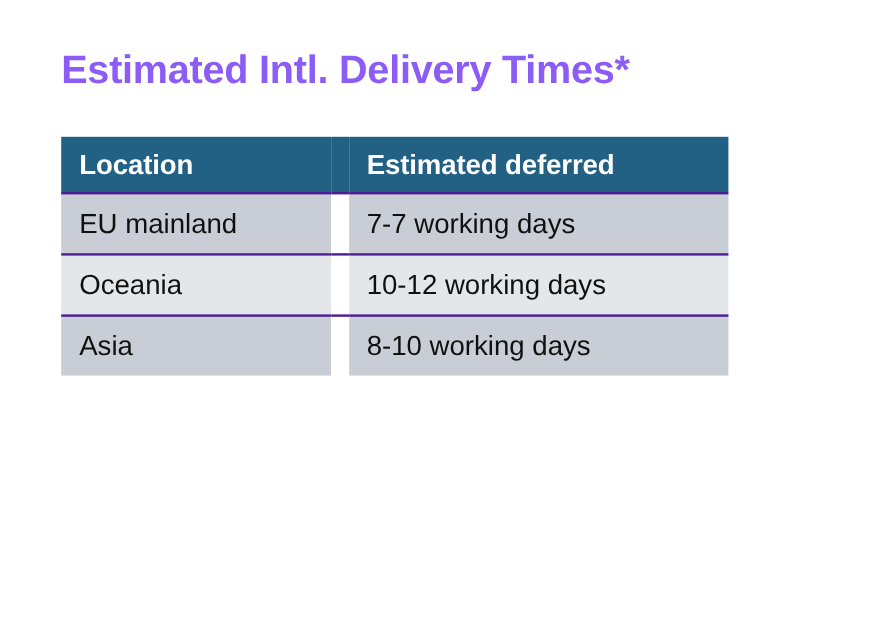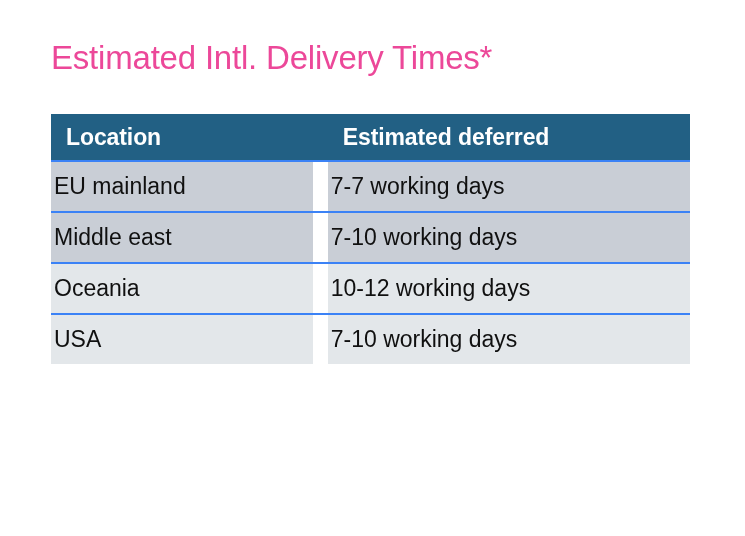--- a/index.html
+++ b/index.html
@@ -30,9 +30,9 @@
     left: 51px;
     top: 36px;
     font-size: 33px;
-    font-weight: 400;
+    font-weight: 700;
     letter-spacing: -0.2px;
-    color: #ec4899;
+    color: #8b5cf6;
     line-height: 44px;
     white-space: nowrap;
   }

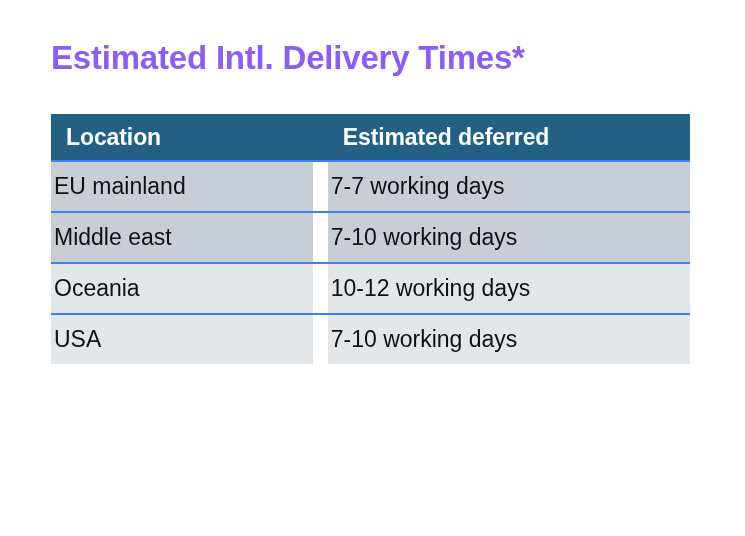--- a/index.html
+++ b/index.html
@@ -41,7 +41,7 @@
     position: absolute;
     left: 51px;
     top: 114px;
-    width: 639px;
+    width: 556px;
     border-collapse: separate;
     border-spacing: 0;
   }

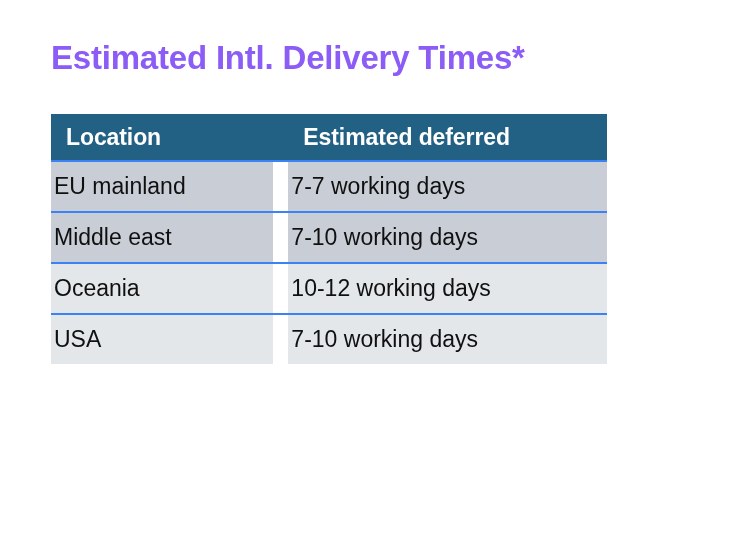--- a/index.html
+++ b/index.html
@@ -77,9 +77,9 @@
     font-size: 23px;
     font-weight: 400;
     color: #101010;
-    padding-left: 3px;
+    padding-left: 15px;
     white-space: nowrap;
-    border-top: 2px solid #3b82f6;
+    border-top: 2px solid #4c1d95;
   }
 
   .data-row.shade-dark td.cell {

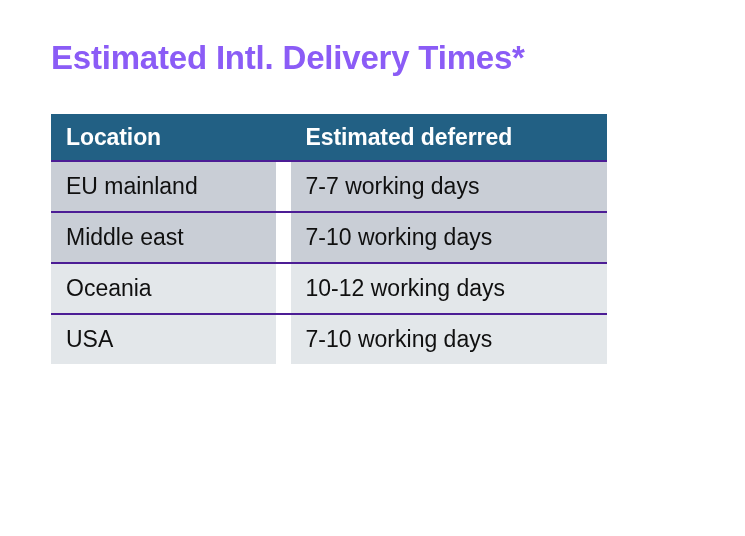--- a/index.html
+++ b/index.html
@@ -129,11 +129,6 @@
       </tr>
 
 
-      <tr class="data-row shade-dark">
-        <td class="cell">Middle east</td>
-        <td class="gap-cell"></td>
-        <td class="cell">7-10 working days</td>
-      </tr>
 
       <tr class="data-row shade-light">
         <td class="cell">Oceania</td>

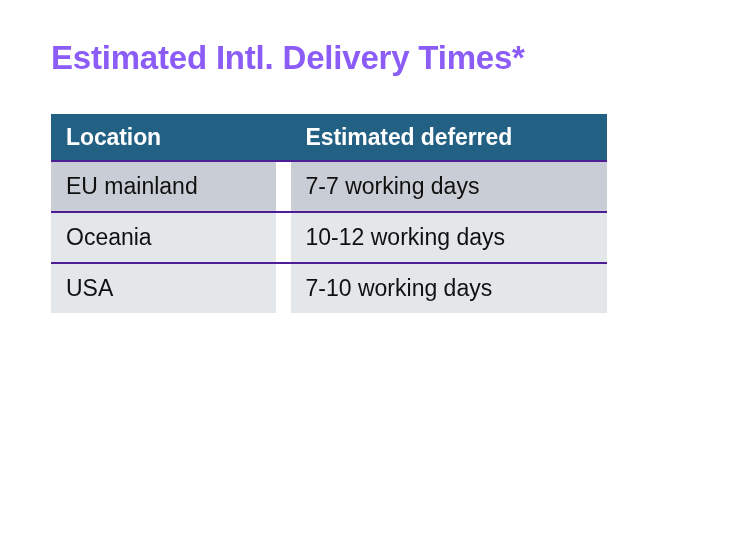--- a/index.html
+++ b/index.html
@@ -136,6 +136,11 @@
         <td class="cell">10-12 working days</td>
       </tr>
 
+      <tr class="data-row shade-dark">
+        <td class="cell">Asia</td>
+        <td class="gap-cell"></td>
+        <td class="cell">8-10 working days</td>
+      </tr>
 
       <tr class="data-row shade-light">
         <td class="cell">USA</td>

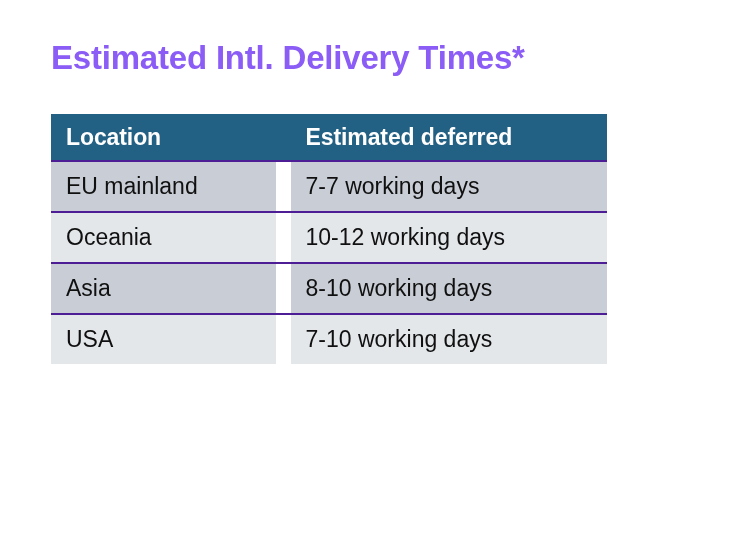--- a/index.html
+++ b/index.html
@@ -142,11 +142,6 @@
         <td class="cell">8-10 working days</td>
       </tr>
 
-      <tr class="data-row shade-light">
-        <td class="cell">USA</td>
-        <td class="gap-cell"></td>
-        <td class="cell">7-10 working days</td>
-      </tr>
 
     </tbody>
   </table>

